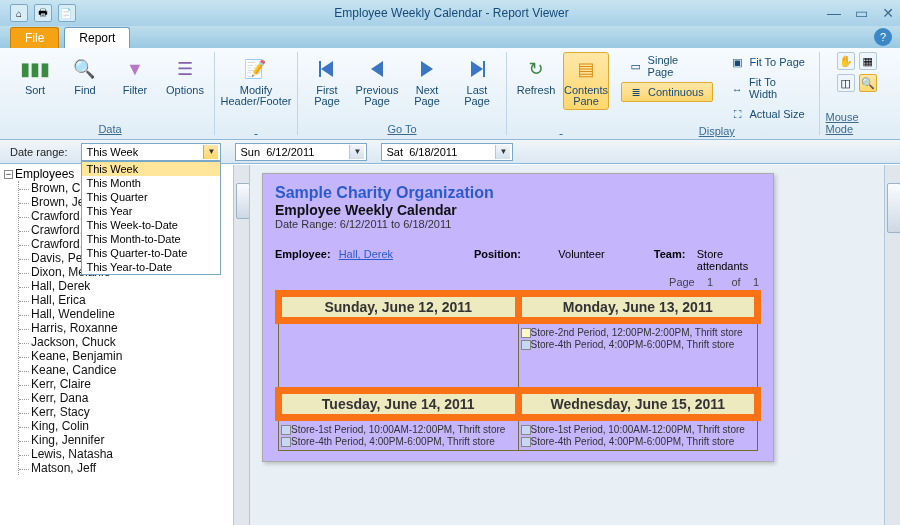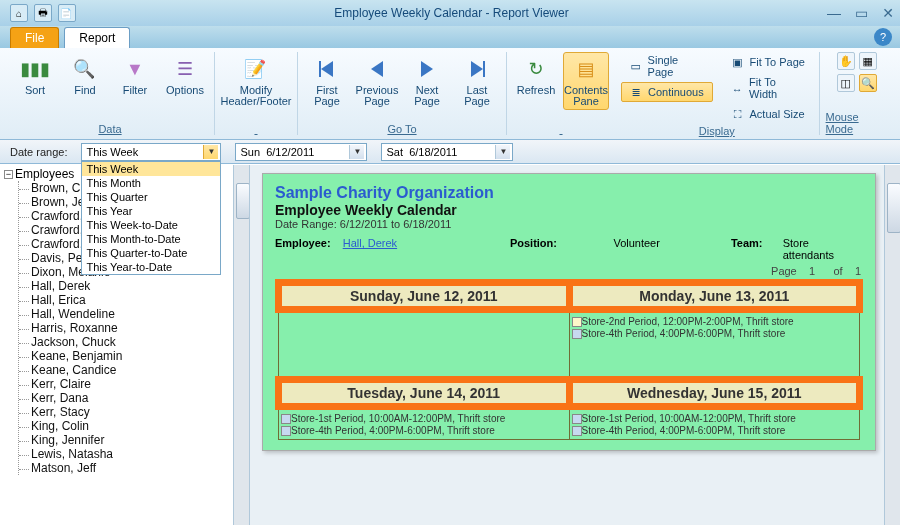--- a/index.html
+++ b/index.html
@@ -67,7 +67,7 @@
 
 
 .report { flex:1; background:#e9f0f5; position:relative; overflow:hidden;}
-.paper { position:absolute; left:12px; top:8px; width:614px; background:#86efac; border:1px solid #aaa; box-shadow:2px 2px 4px rgba(0,0,0,.2); padding:10px 12px; font-size:11px;}
+.paper { position:absolute; left:12px; top:8px; width:512px; background:#c4b5fd; border:1px solid #aaa; box-shadow:2px 2px 4px rgba(0,0,0,.2); padding:10px 12px; font-size:11px;}
 .org-title { color:#2b5bcf; font-size:16px; font-weight:bold;}
 .rep-title { font-size:14px; font-weight:bold; color:#111;}
 .rep-sub { font-size:11px; color:#333; margin-bottom:7px;}

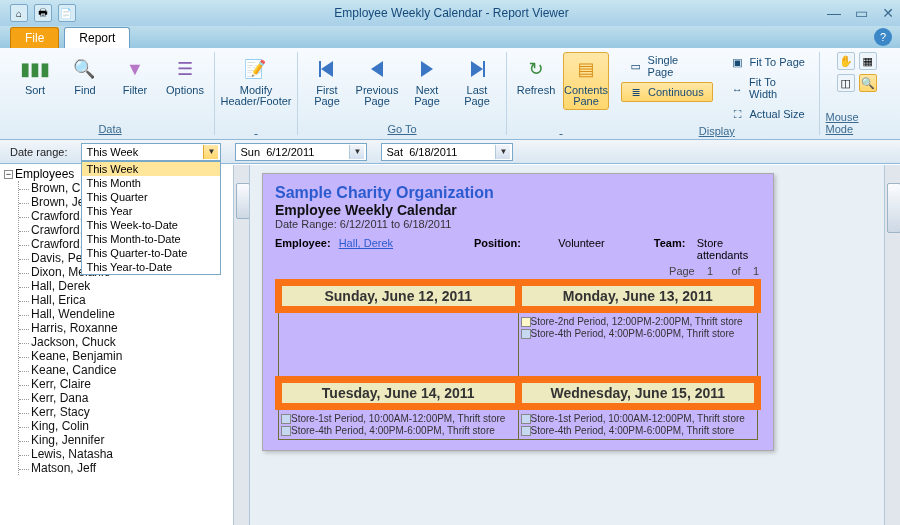--- a/index.html
+++ b/index.html
@@ -70,7 +70,7 @@
 .paper { position:absolute; left:12px; top:8px; width:512px; background:#c4b5fd; border:1px solid #aaa; box-shadow:2px 2px 4px rgba(0,0,0,.2); padding:10px 12px; font-size:11px;}
 .org-title { color:#2b5bcf; font-size:16px; font-weight:bold;}
 .rep-title { font-size:14px; font-weight:bold; color:#111;}
-.rep-sub { font-size:11px; color:#333; margin-bottom:7px;}
+.rep-sub { font-size:11px; color:#333; margin-bottom:18px;}
 .inforow { display:flex; gap:8px; margin:2px 0;}
 .inforow b { color:#000;}
 .inforow .link { color:#2b5bcf; text-decoration:underline;}

